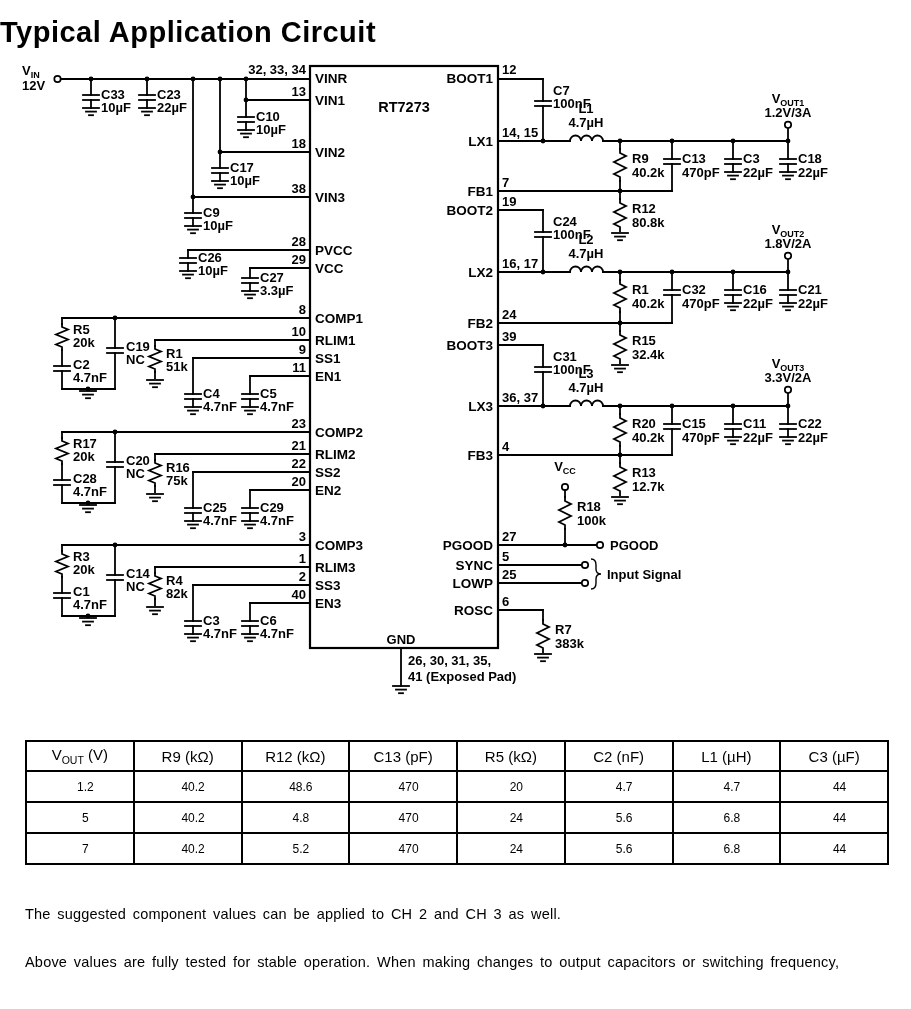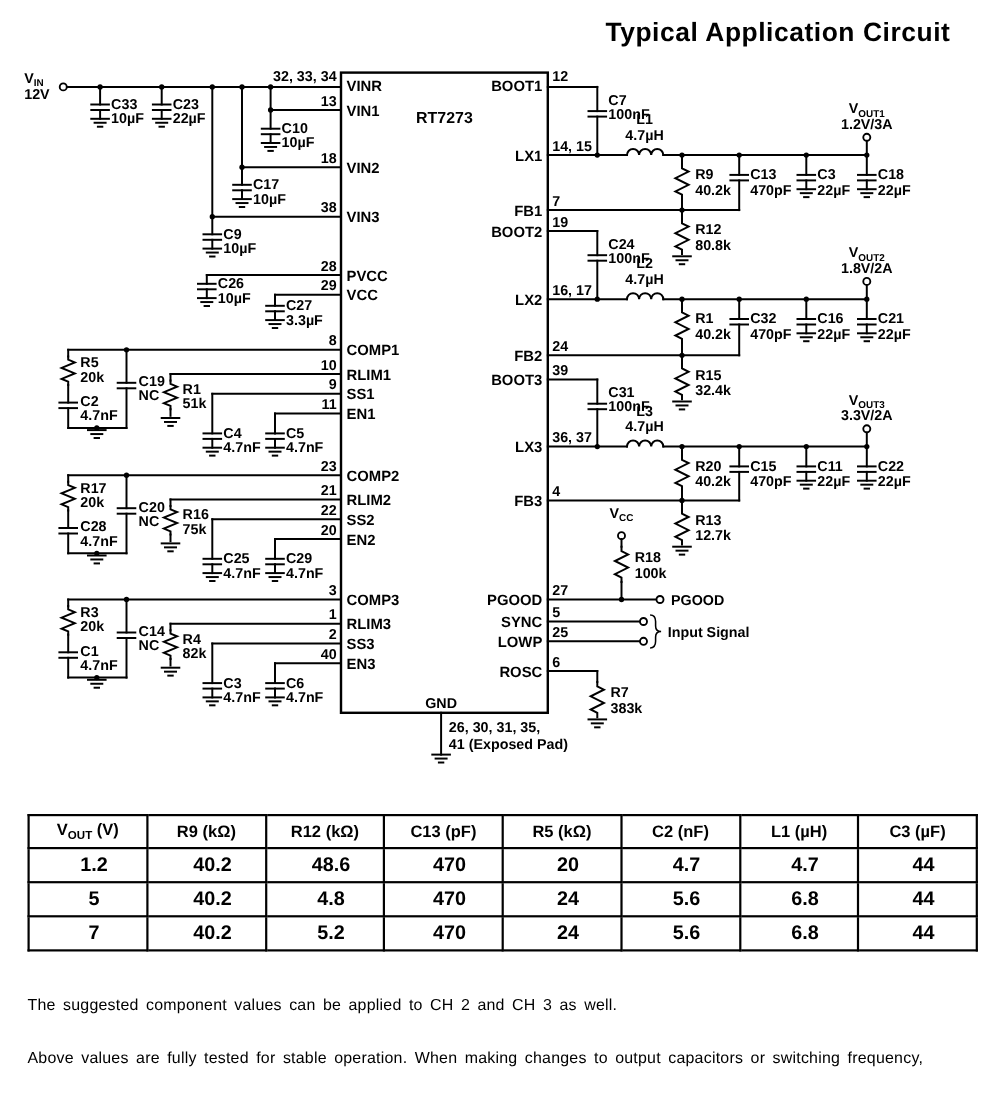--- a/index.html
+++ b/index.html
@@ -6,7 +6,7 @@
     font-family:"Liberation Sans",sans-serif;color:#000;}
   .abs{position:absolute;}
   #page{position:relative;width:911px;height:1009px;background:#fff;}
-  #title{top:16px;left:0;width:864px;text-align:right;font-size:24px;font-weight:bold;letter-spacing:.5px;}
+  #title{top:16px;left:0;width:864px;text-align:left;font-size:29px;font-weight:bold;letter-spacing:.5px;}
   
   svg text{fill:#000;font-family:"Liberation Sans",sans-serif;font-weight:bold;font-size:13px;}
   svg text.pinlbl{font-size:13.5px;}

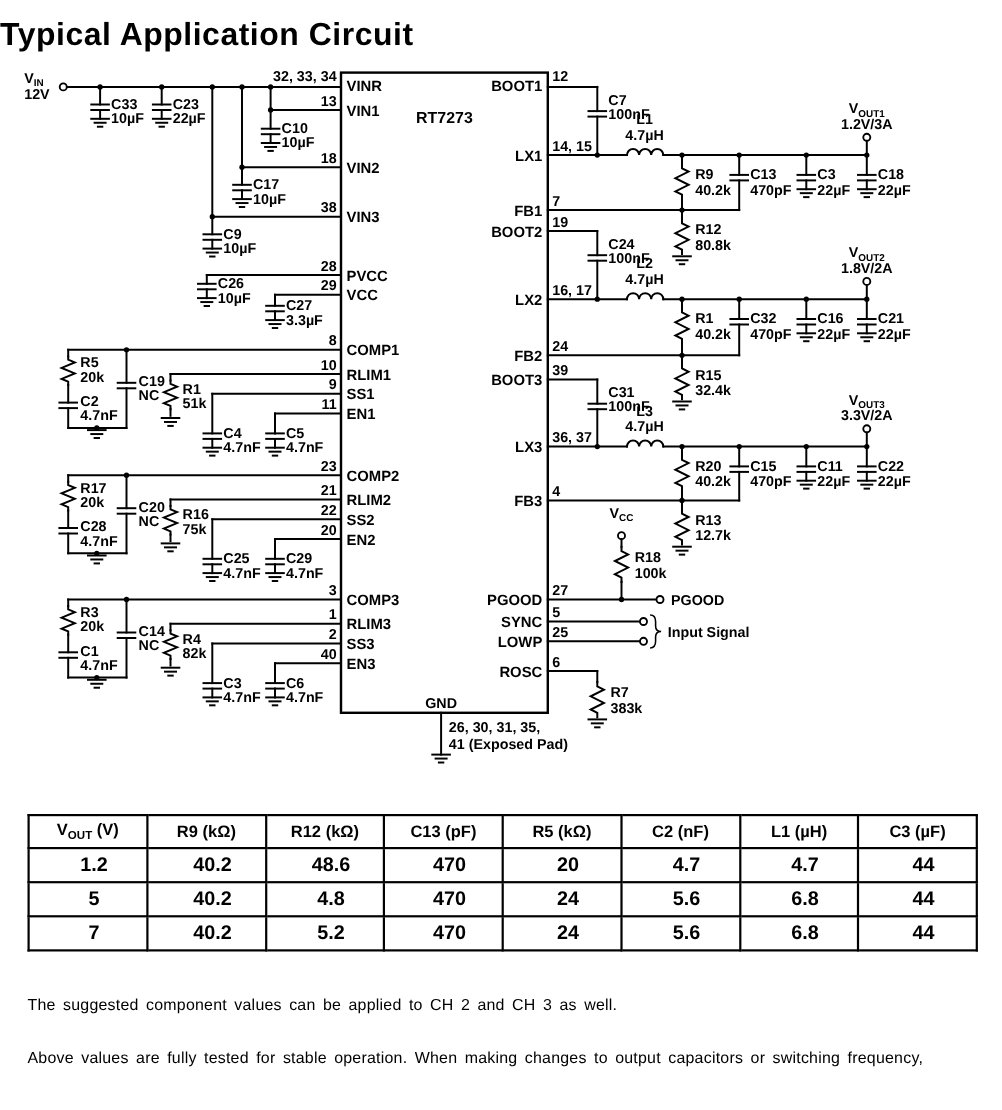--- a/index.html
+++ b/index.html
@@ -25,7 +25,7 @@
   #ctable{top:740px;left:25px;width:864px;border-collapse:collapse;table-layout:fixed;
     border:2.5px solid #000;}
   #ctable th,#ctable td{border:2px solid #000;text-align:center;vertical-align:middle;}
-  #ctable th{height:26px;font-size:15px;font-weight:bold;margin-top:19px;}
+  #ctable th{height:26px;font-size:15px;font-weight:normal;margin-top:19px;}
   #ctable td{height:27px;font-size:18px;font-weight:bold;padding-left:12px;}
   .note{left:25px;width:870px;font-size:14.5px;word-spacing:2.5px;letter-spacing:.2px;}
 </style>

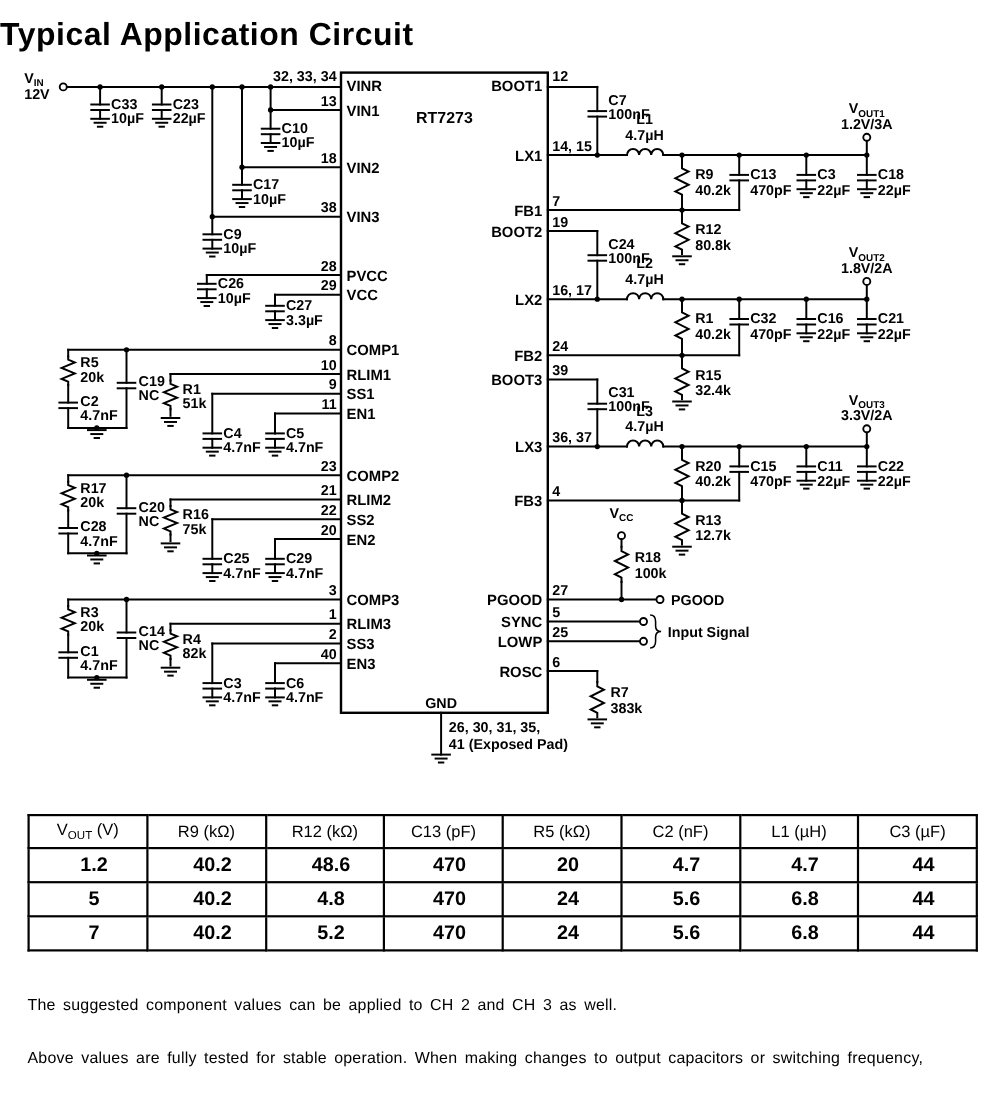--- a/index.html
+++ b/index.html
@@ -26,7 +26,7 @@
     border:2.5px solid #000;}
   #ctable th,#ctable td{border:2px solid #000;text-align:center;vertical-align:middle;}
   #ctable th{height:26px;font-size:15px;font-weight:normal;margin-top:19px;}
-  #ctable td{height:27px;font-size:18px;font-weight:bold;padding-left:12px;}
+  #ctable td{height:27px;font-size:12px;font-weight:normal;padding-left:12px;}
   .note{left:25px;width:870px;font-size:14.5px;word-spacing:2.5px;letter-spacing:.2px;}
 </style>
 </head>

